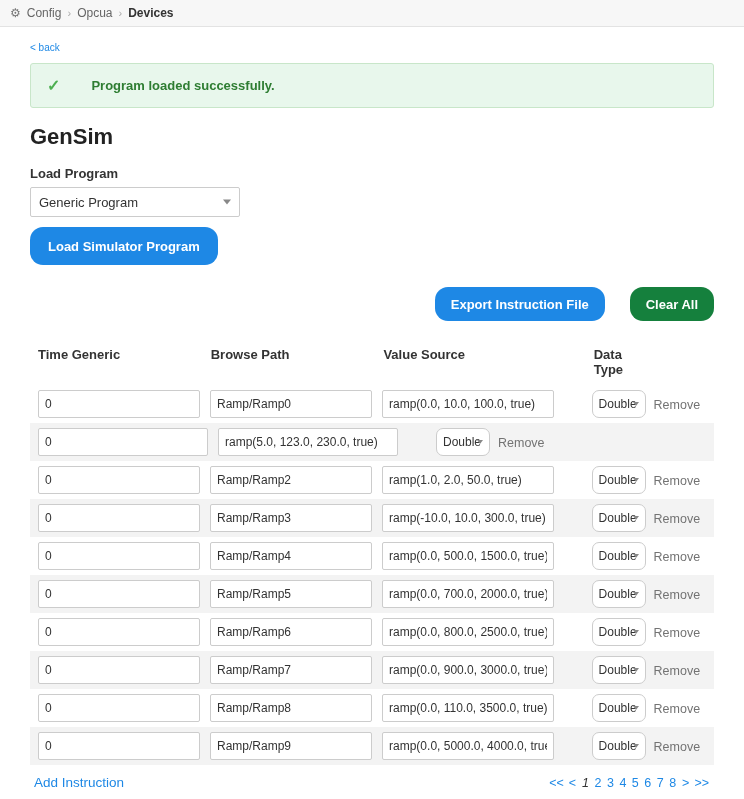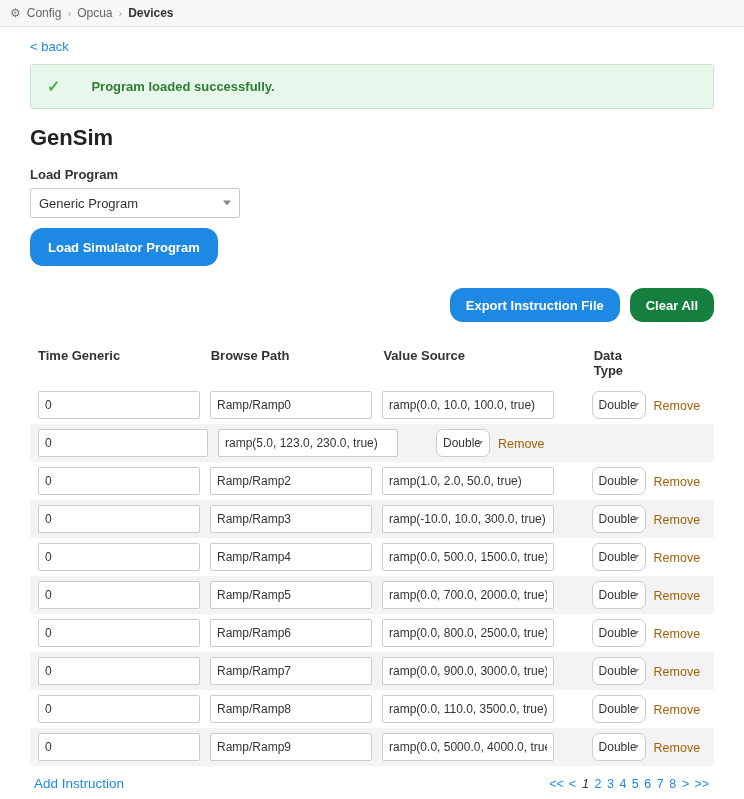--- a/index.html
+++ b/index.html
@@ -26,7 +26,7 @@
   .container { padding: 12px 30px 20px 30px; }
   .back-link {
     color: #1e88e5;
-    font-size: 13px;
+    font-size: 10px;
     cursor: pointer;
     display: inline-block;
     margin-bottom: 10px;

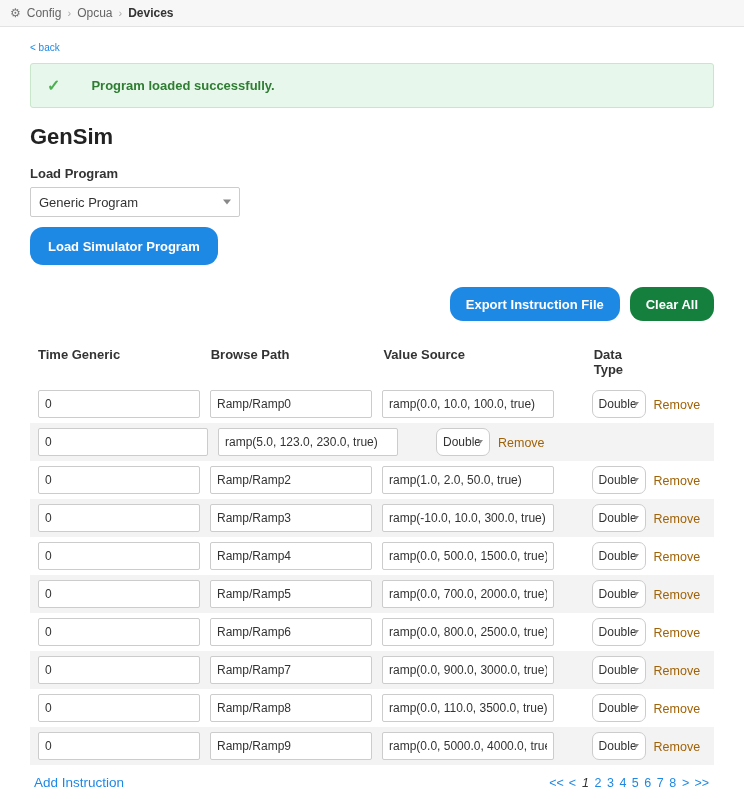--- a/index.html
+++ b/index.html
@@ -84,7 +84,7 @@
   .actions-row {
     display: flex;
     justify-content: flex-end;
-    gap: 10px;
+    gap: 25px;
     margin: 22px 0 18px 0;
   }
   .grid-header {

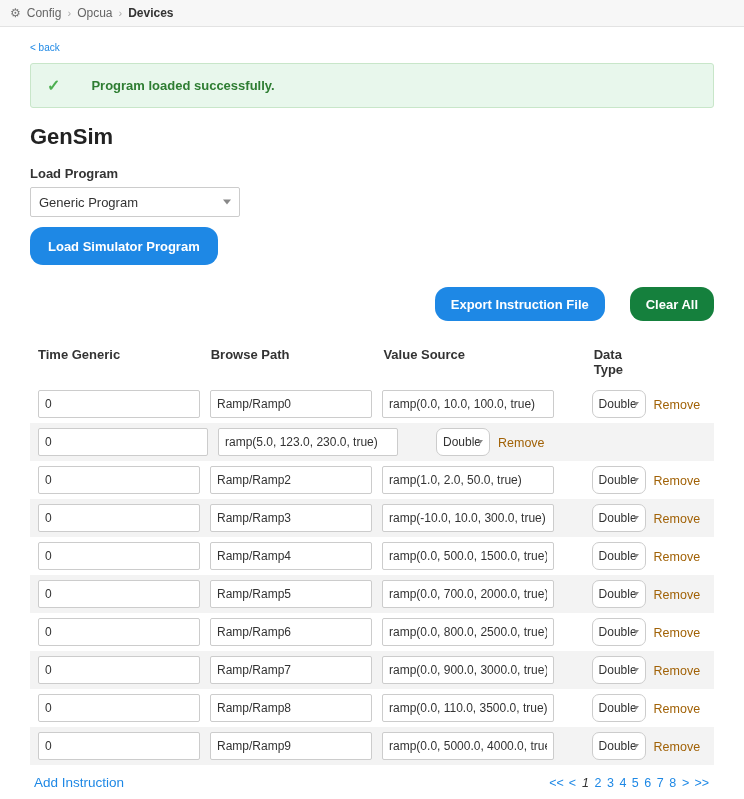--- a/index.html
+++ b/index.html
@@ -136,7 +136,7 @@
     border-right: 3px solid transparent;
     border-top: 4px solid #888;
   }
-  .remove-link { color: #a16207; font-size: 12.5px; cursor: pointer; }
+  .remove-link { color: #737373; font-size: 12.5px; cursor: pointer; }
   .footer-row {
     display: flex;
     justify-content: space-between;

